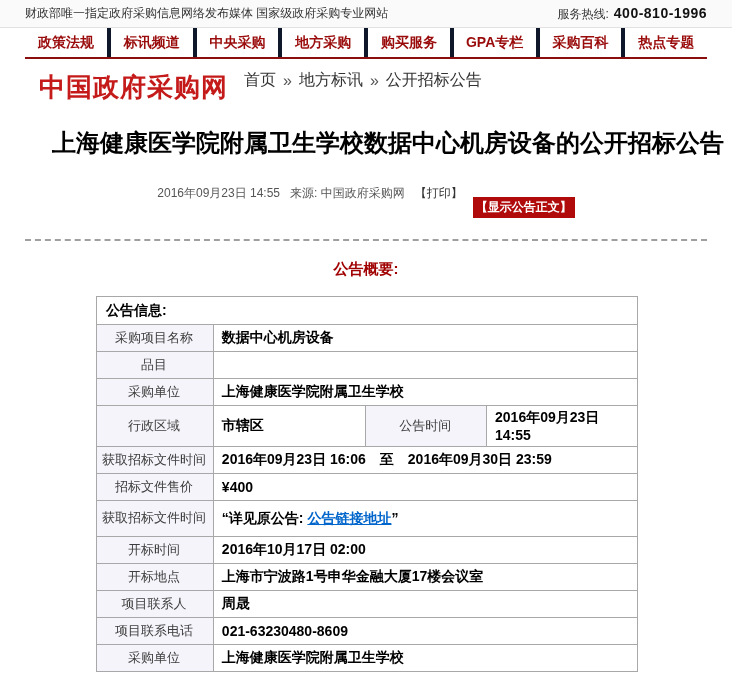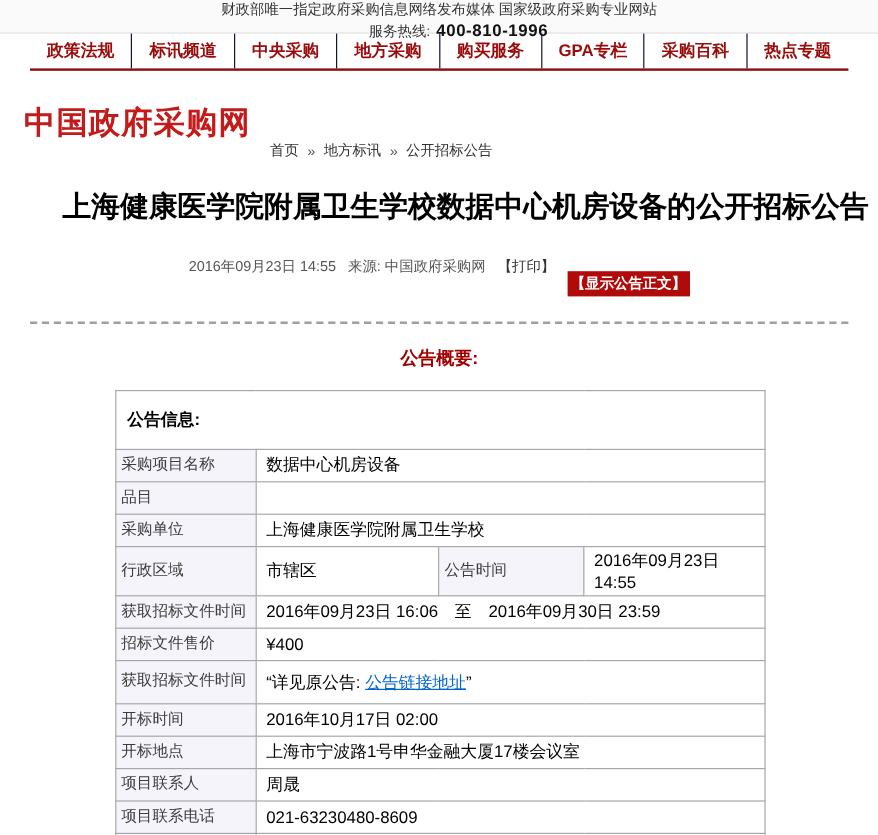--- a/index.html
+++ b/index.html
@@ -8,7 +8,7 @@
 
   
   .topbar { height: 28px; background: #fafafa; border-bottom: 1px solid #e2e2e2;
-    display: flex; align-items: center; justify-content: space-between; padding: 0 25px; flex-direction: column; }
+    display: flex; align-items: center; justify-content: space-between; padding: 0 25px; }
   .topbar-left { font-size: 12px; color: #333; }
   .topbar-right { font-size: 12px; color: #333; display: flex; align-items: baseline; gap: 5px; margin-left: 32px; }
   .hotline-number { font-weight: bold; font-size: 14px; color: #111; letter-spacing: .5px; }

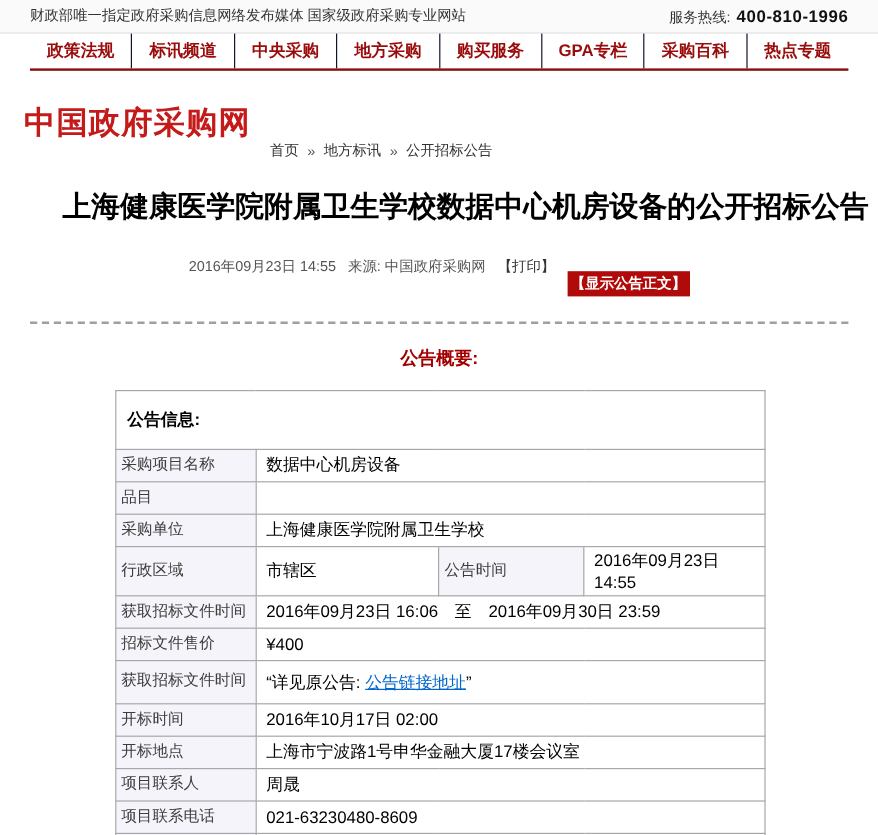--- a/index.html
+++ b/index.html
@@ -17,7 +17,7 @@
   .nav { margin: 0 25px; display: flex; border-bottom: 2px solid #8a0e0e; height: 31px; }
   .nav-item { flex: 1; display: flex; align-items: center; justify-content: center;
     font-size: 14px; font-weight: bold; color: #9a0c0c; cursor: pointer;
-    border-right: 1px solid #0f172a; }
+    border-right: 4px solid #0f172a; }
   .nav-item:last-child { border-right: none; }
 
   

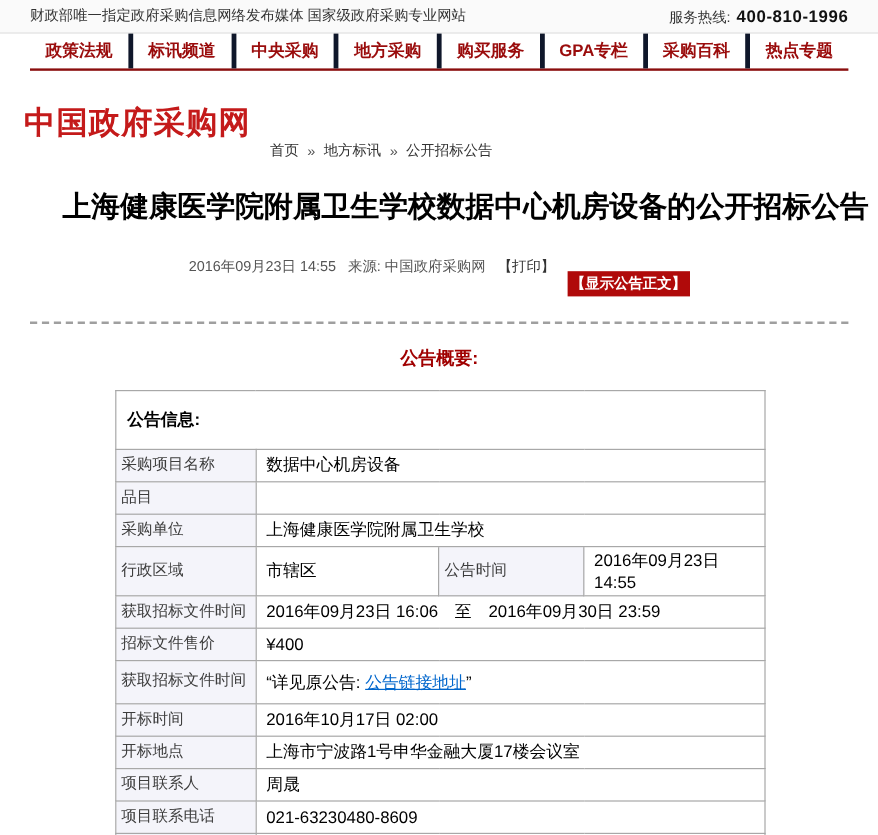--- a/index.html
+++ b/index.html
@@ -21,7 +21,7 @@
   .nav-item:last-child { border-right: none; }
 
   
-  .site-header { display: flex; align-items: center; padding: 11px 0 8px 20px; }
+  .site-header { display: flex; align-items: flex-start; padding: 11px 0 8px 39px; }
   .logo { font-size: 26px; font-weight: bold; color: #c41a1a; letter-spacing: 1px; cursor: pointer; }
   .breadcrumb { margin-left: 16px; font-size: 12px; color: #333; display: flex; gap: 7px; align-items: center; margin-top: 47px; }
   .crumb-link { cursor: pointer; }

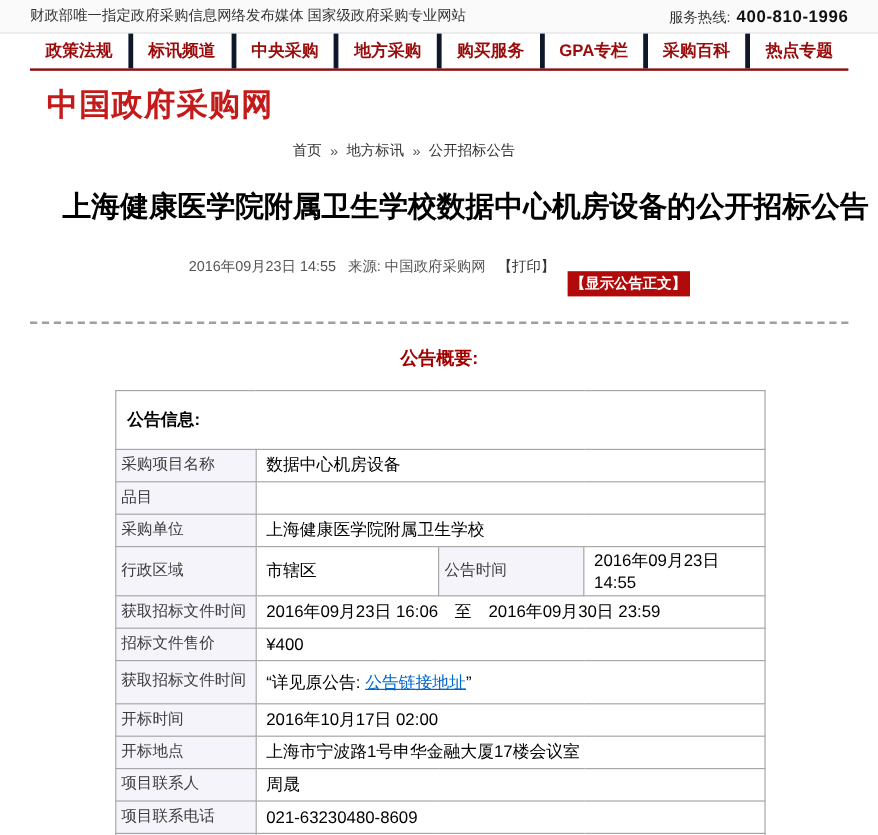--- a/index.html
+++ b/index.html
@@ -23,7 +23,7 @@
   
   .site-header { display: flex; align-items: flex-start; padding: 11px 0 8px 39px; }
   .logo { font-size: 26px; font-weight: bold; color: #c41a1a; letter-spacing: 1px; cursor: pointer; }
-  .breadcrumb { margin-left: 16px; font-size: 12px; color: #333; display: flex; gap: 7px; align-items: center; margin-top: 47px; }
+  .breadcrumb { margin-left: 16px; font-size: 16px; color: #333; display: flex; gap: 7px; align-items: center; }
   .crumb-link { cursor: pointer; }
   .crumb-sep { color: #555; }
 

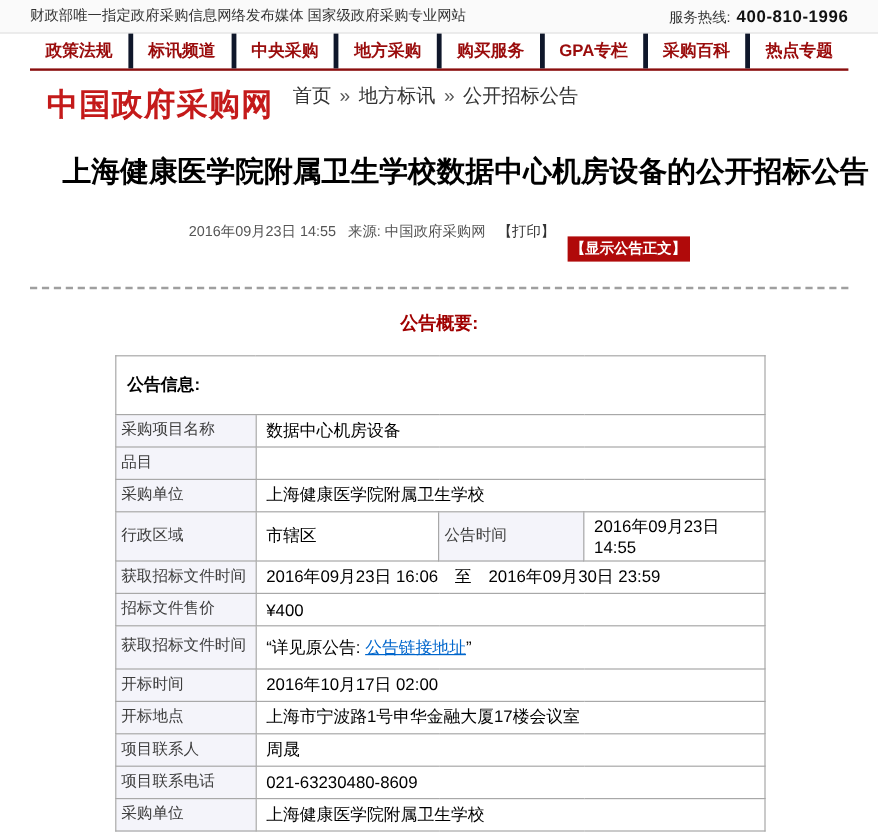--- a/index.html
+++ b/index.html
@@ -44,7 +44,7 @@
   .summary-table { margin: 17px 0 0 96px; width: 542px; border-collapse: collapse;
     table-layout: fixed; }
   .summary-table td { border: 1px solid #a8a8a8; vertical-align: middle; }
-  td.sec-header { height: 49px; font-size: 14px; font-weight: bold; color: #000; padding-left: 9px; }
+  td.sec-header { height: 28px; font-size: 14px; font-weight: bold; color: #000; padding-left: 9px; }
   td.lbl { background: #f4f4fa; text-align: left; font-size: 13px; color: #3d3d3d;
     padding: 3px 6px 3px 4px; height: 27px; line-height: 1.3; font-family: Liberation Mono, monospace; }
   td.val { font-size: 14px; font-weight: normal; color: #000; padding: 3px 8px 3px 8px; }

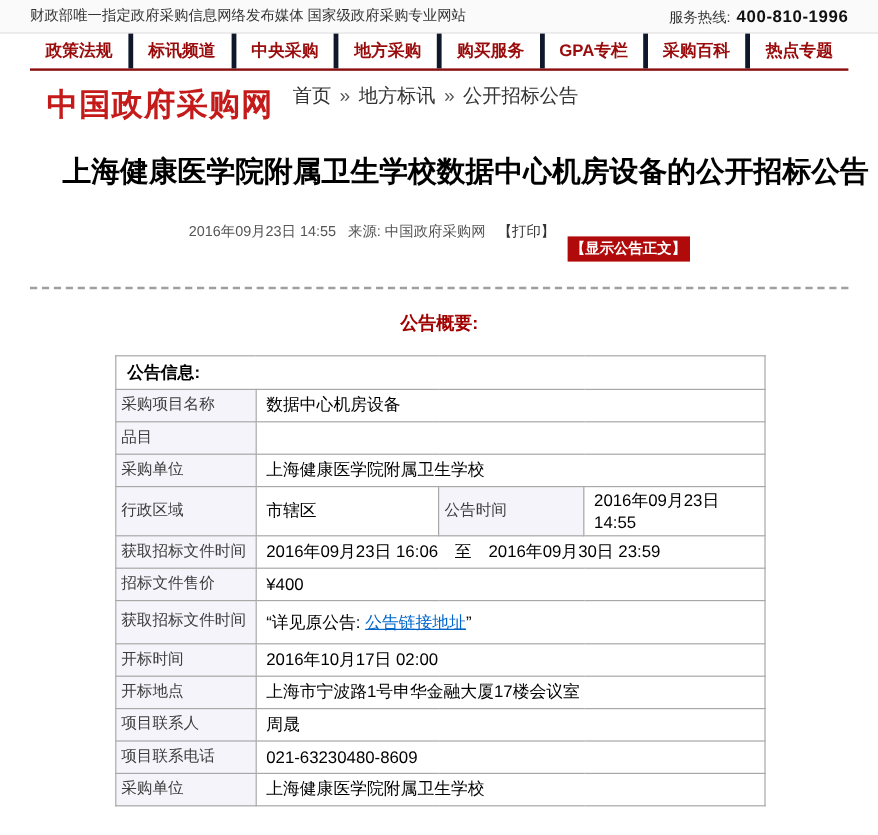--- a/index.html
+++ b/index.html
@@ -45,8 +45,8 @@
     table-layout: fixed; }
   .summary-table td { border: 1px solid #a8a8a8; vertical-align: middle; }
   td.sec-header { height: 28px; font-size: 14px; font-weight: bold; color: #000; padding-left: 9px; }
-  td.lbl { background: #f4f4fa; text-align: left; font-size: 13px; color: #3d3d3d;
-    padding: 3px 6px 3px 4px; height: 27px; line-height: 1.3; font-family: Liberation Mono, monospace; }
+  td.lbl { background: #f4f4fa; text-align: center; font-size: 13px; color: #3d3d3d;
+    padding: 3px 6px 3px 4px; height: 27px; line-height: 1.3; }
   td.val { font-size: 14px; font-weight: normal; color: #000; padding: 3px 8px 3px 8px; }
   tr.tall td { height: 36px; }
   .doc-link { color: #0066cc; text-decoration: underline; cursor: pointer; }

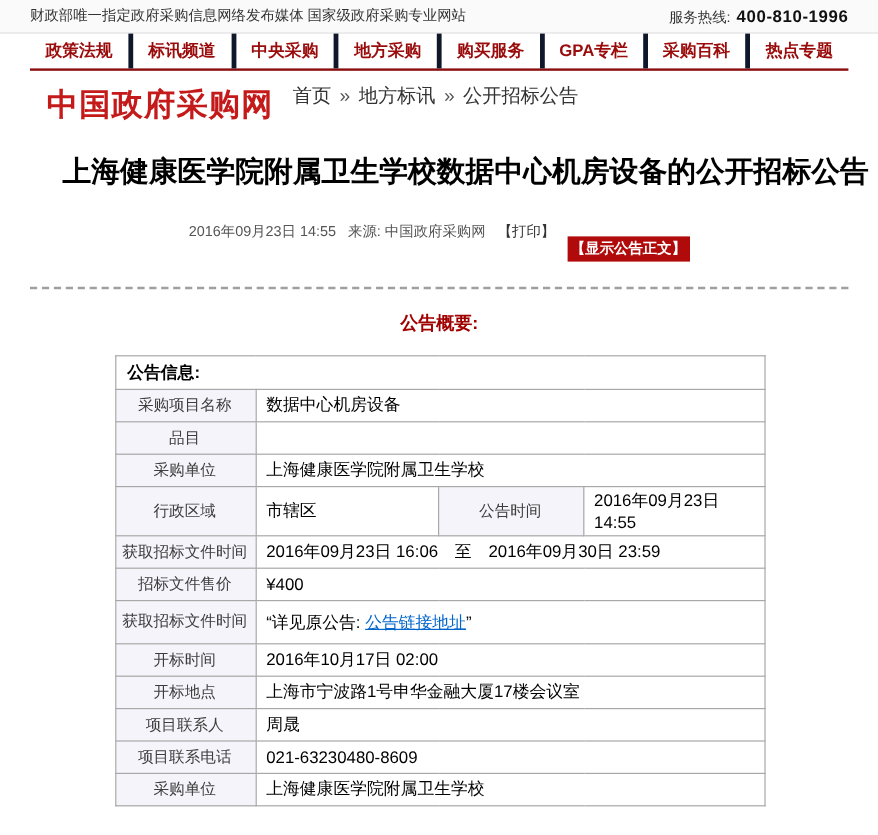--- a/index.html
+++ b/index.html
@@ -47,7 +47,7 @@
   td.sec-header { height: 28px; font-size: 14px; font-weight: bold; color: #000; padding-left: 9px; }
   td.lbl { background: #f4f4fa; text-align: center; font-size: 13px; color: #3d3d3d;
     padding: 3px 6px 3px 4px; height: 27px; line-height: 1.3; }
-  td.val { font-size: 14px; font-weight: normal; color: #000; padding: 3px 8px 3px 8px; }
+  td.val { font-size: 14px; font-weight: bold; color: #000; padding: 3px 8px 3px 8px; }
   tr.tall td { height: 36px; }
   .doc-link { color: #0066cc; text-decoration: underline; cursor: pointer; }
 </style>

